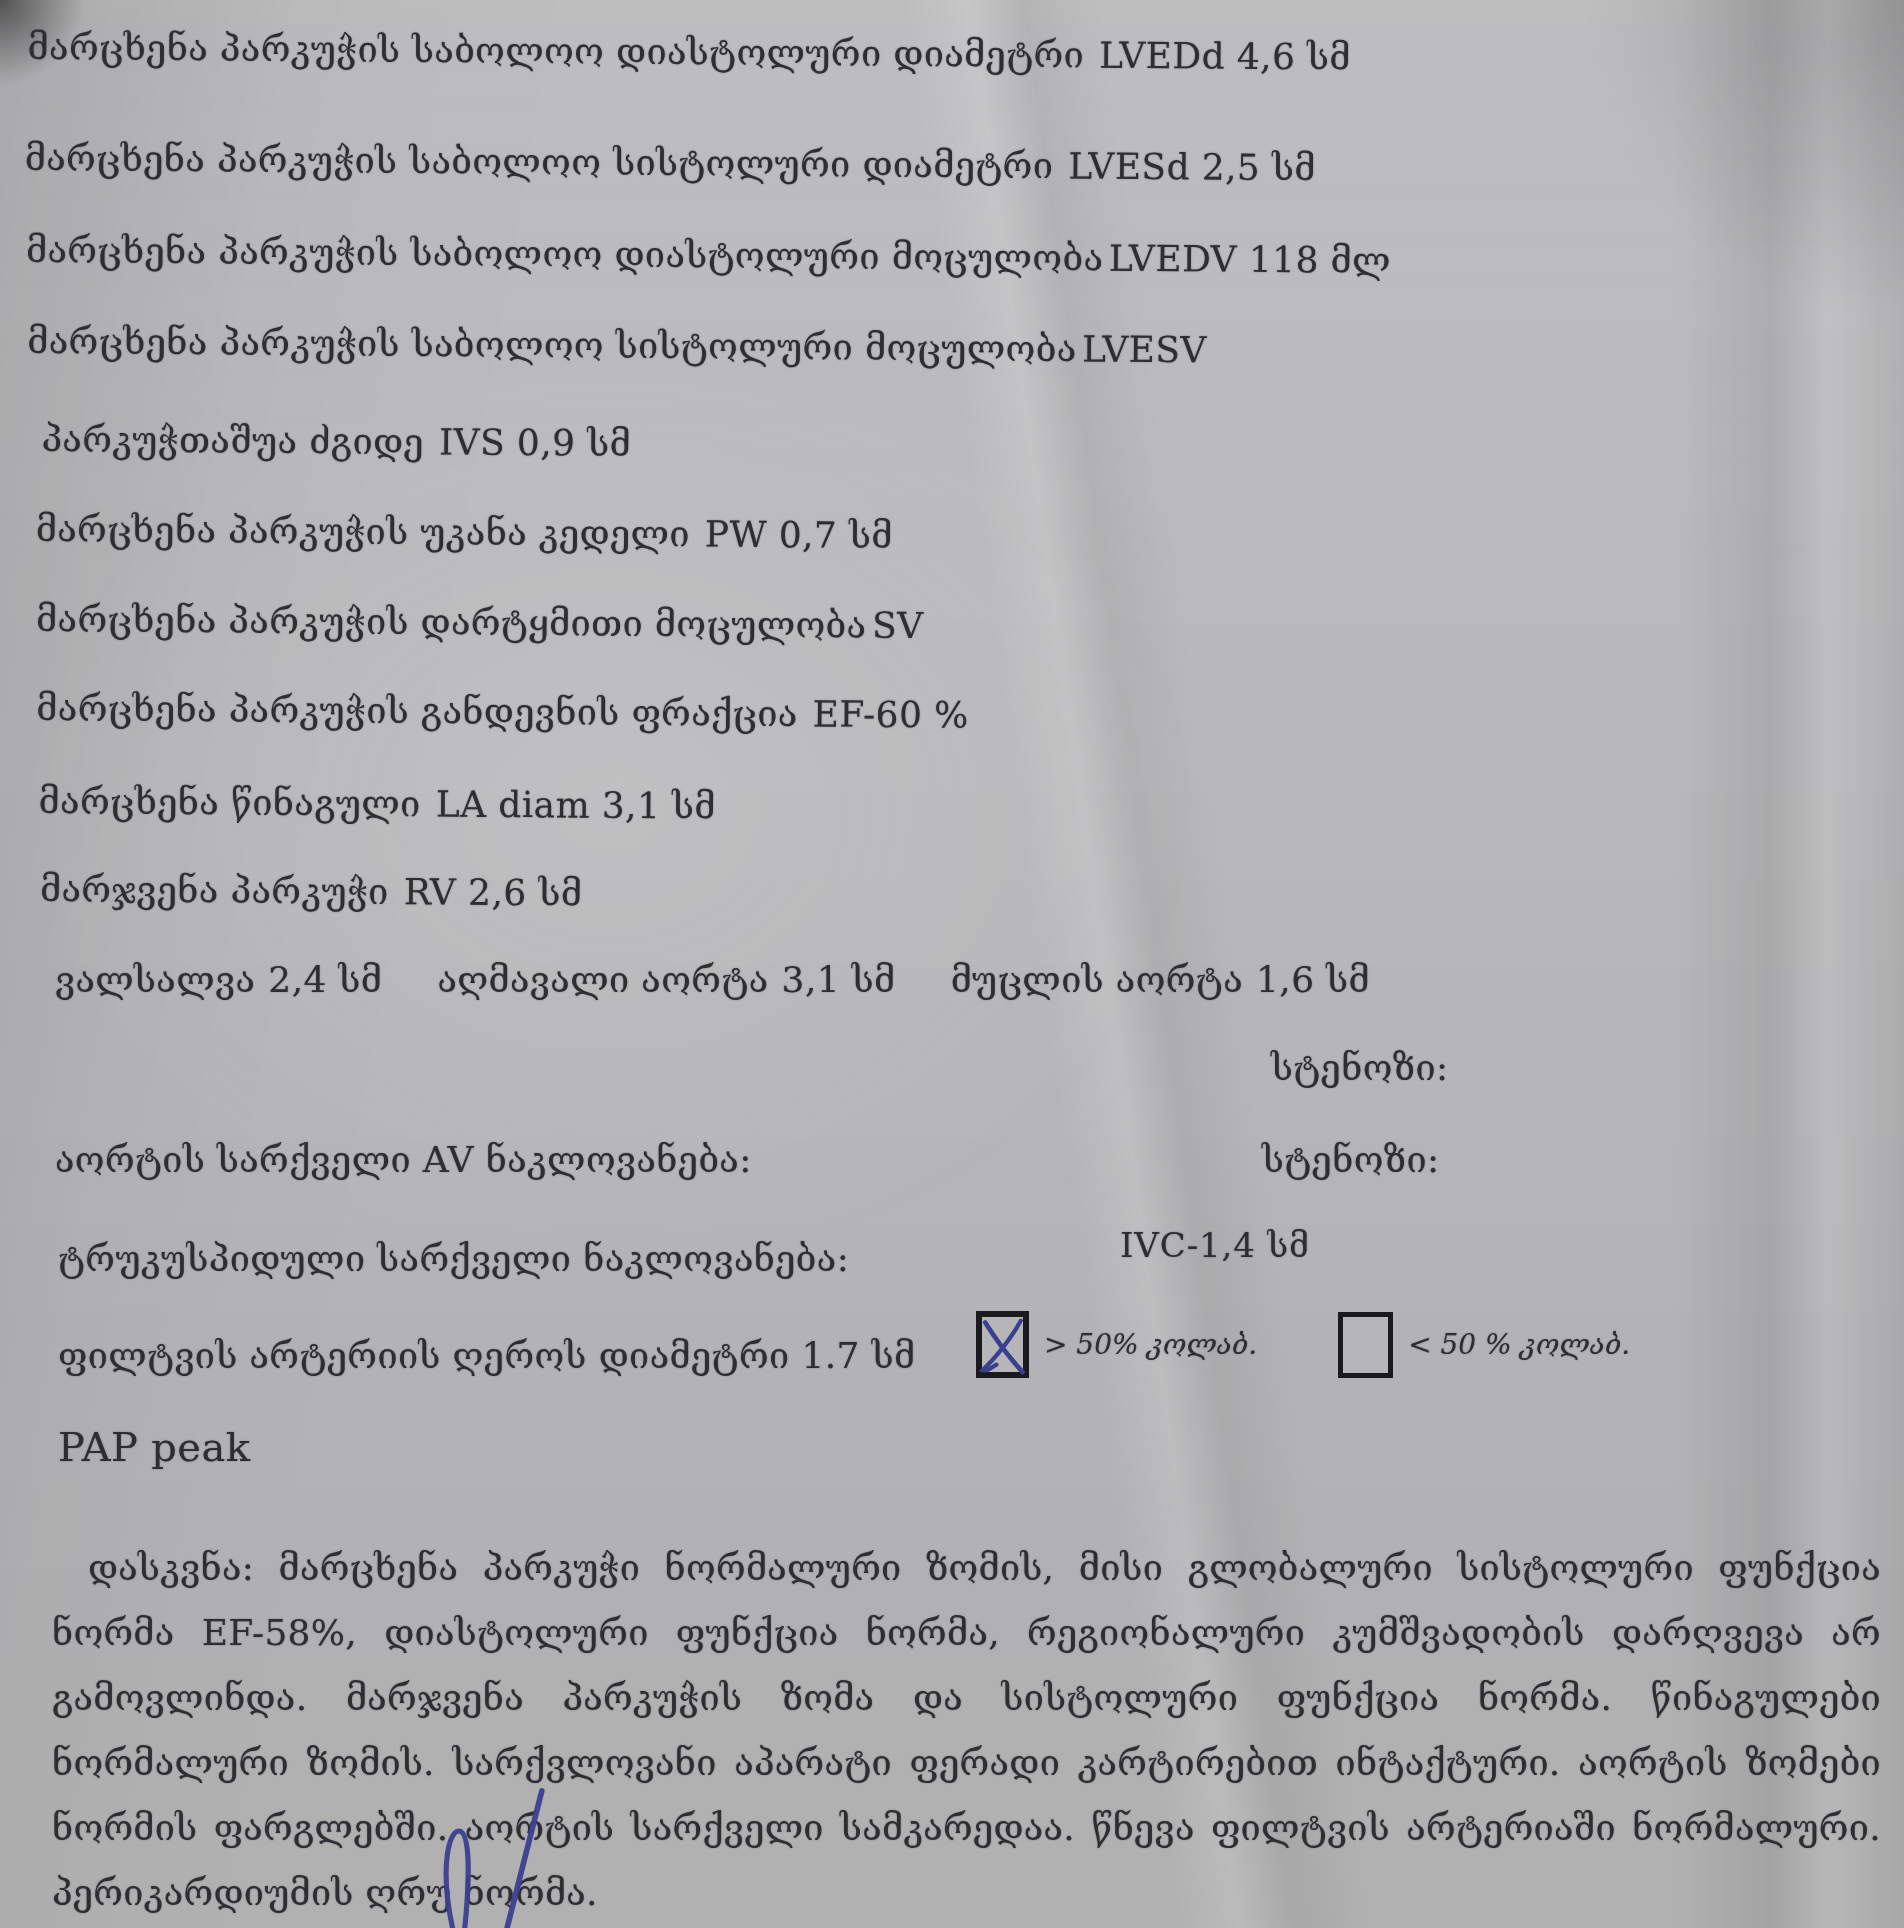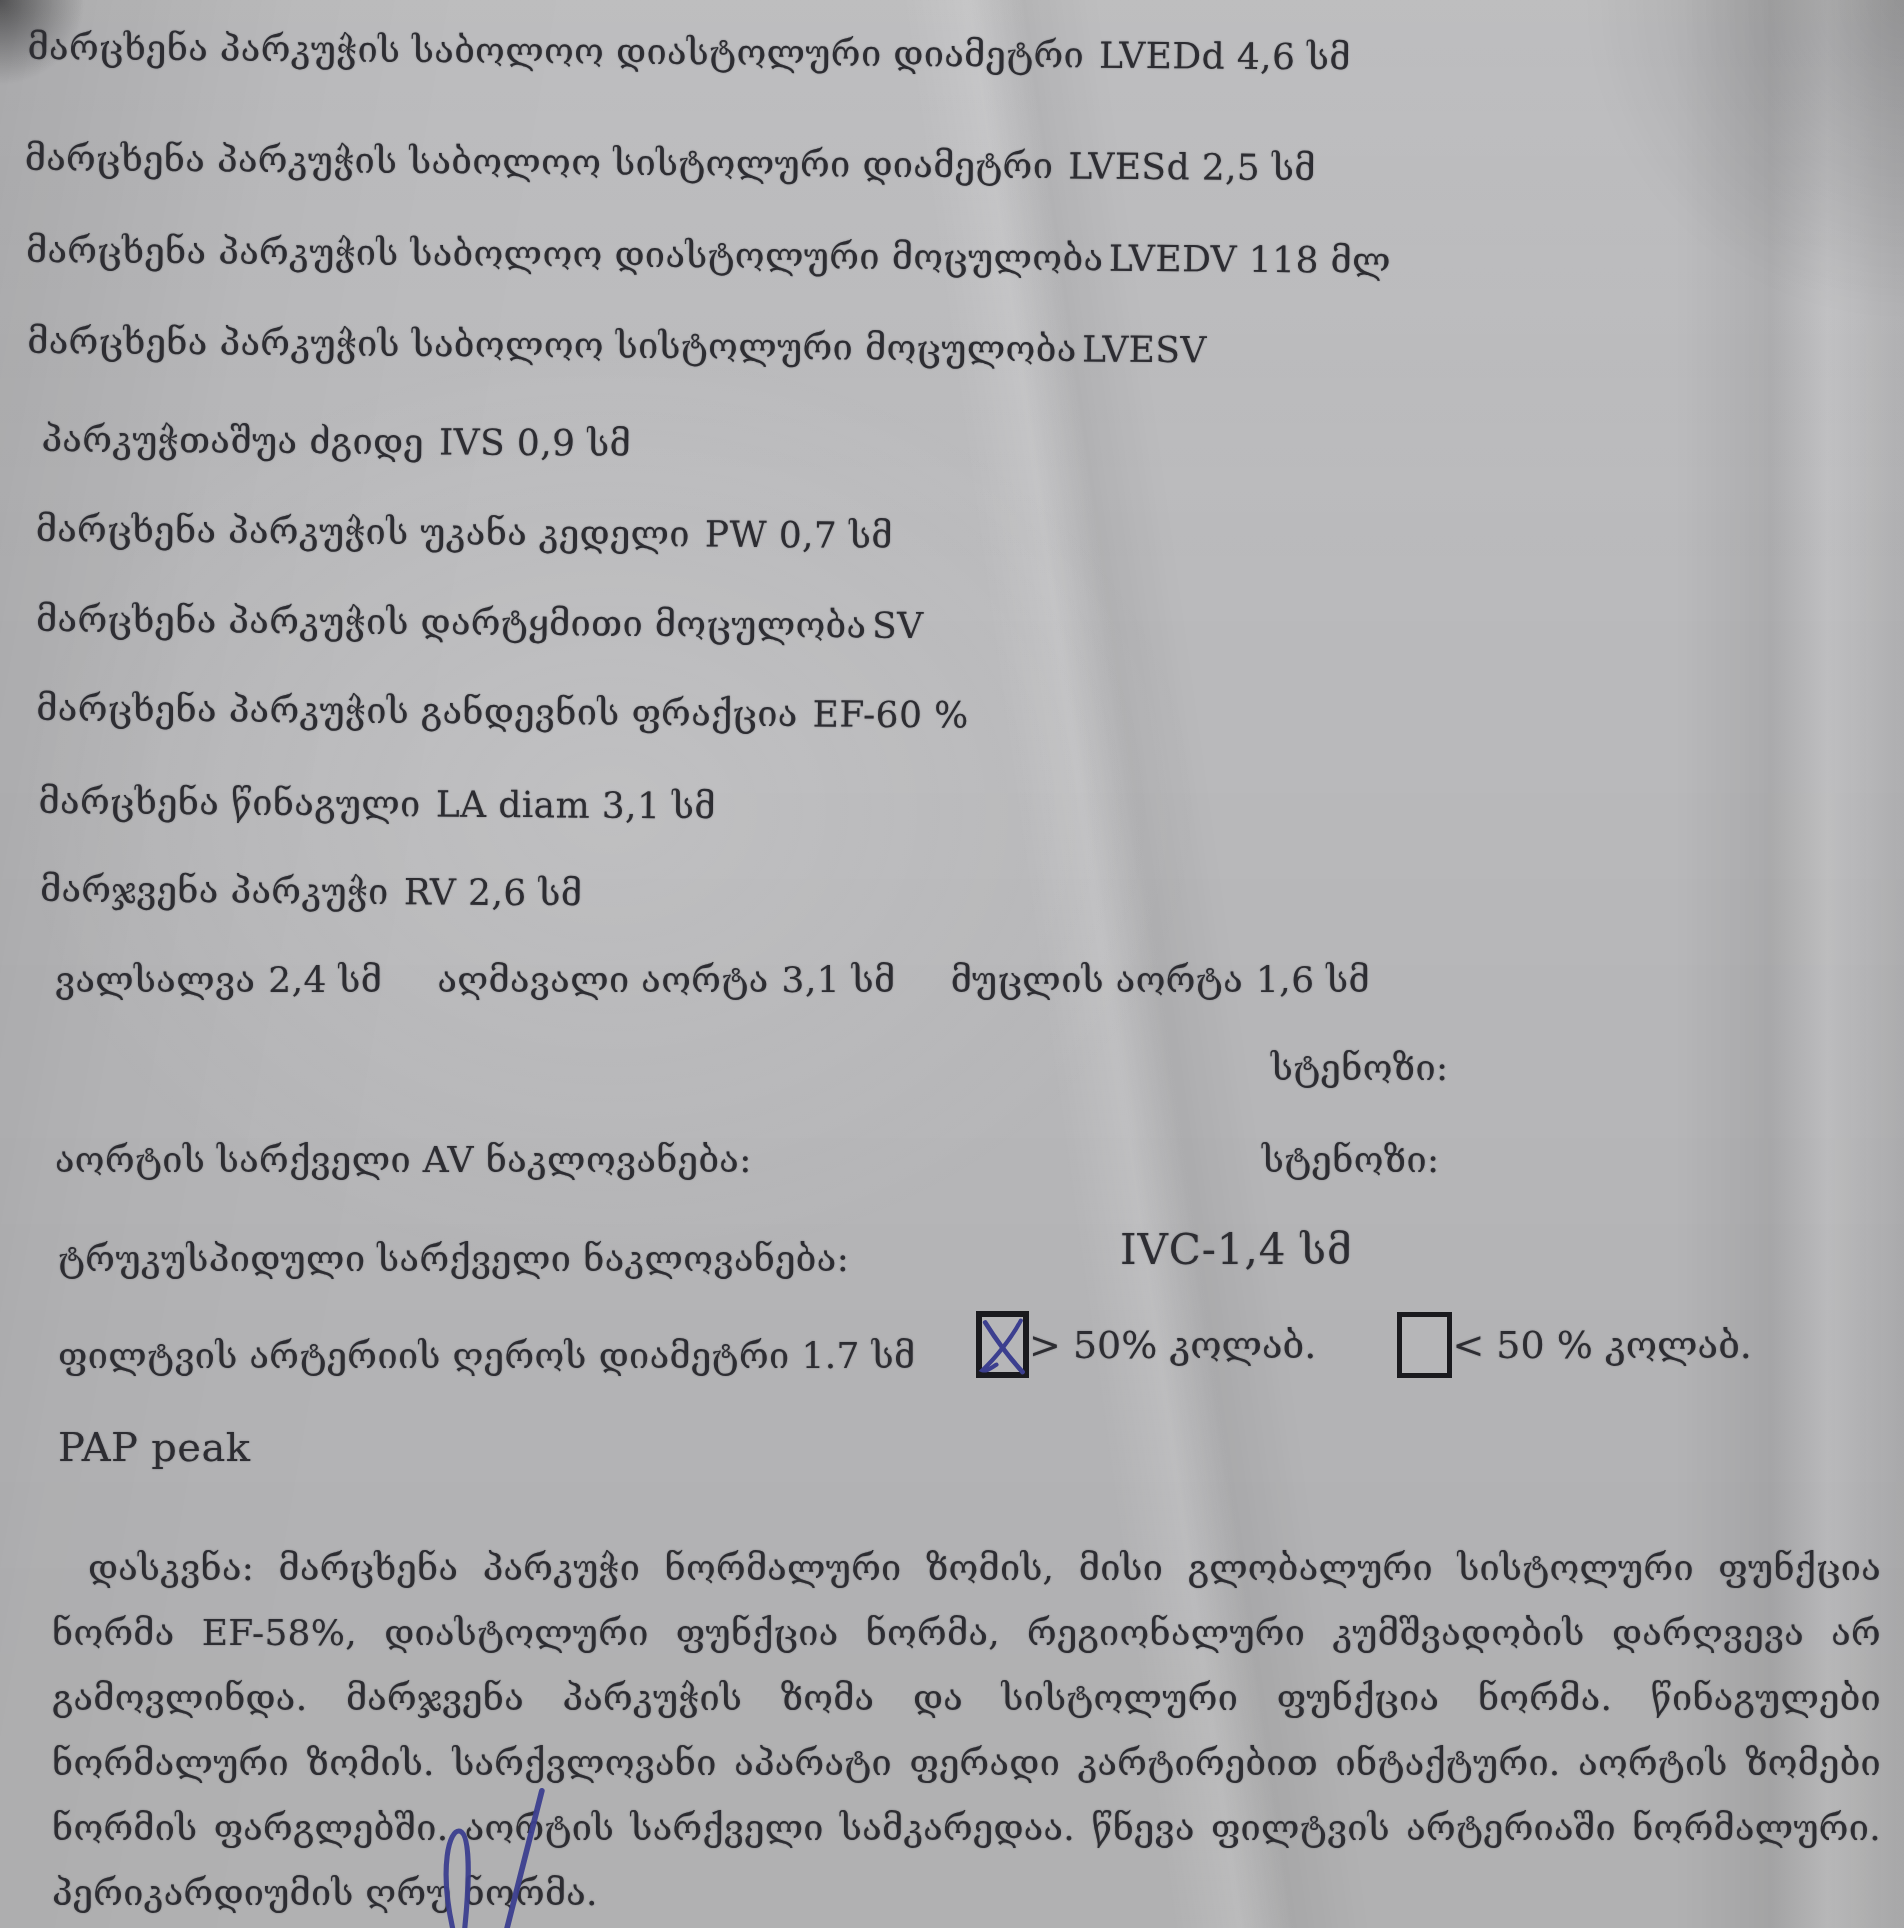--- a/index.html
+++ b/index.html
@@ -25,7 +25,7 @@
   .val.tight{margin-left:5.6px;}
   #meas-block{position:absolute;left:0;top:0;width:1905px;transform:rotate(0.45deg);transform-origin:0 0;}
   .stenosis{position:absolute;left:1215px;}
-  .ivc{font-size:42px;letter-spacing:0.9px;text-align:right;}
+  .ivc{font-size:34px;letter-spacing:0.9px;text-align:right;}
   .pap{font-size:40px;}
   #checkbox-row{position:absolute;left:976px;top:1311px;display:flex;align-items:center;}
   .cb{display:inline-block;width:41px;height:55px;border:6.6px solid #1a1a1e;position:relative;

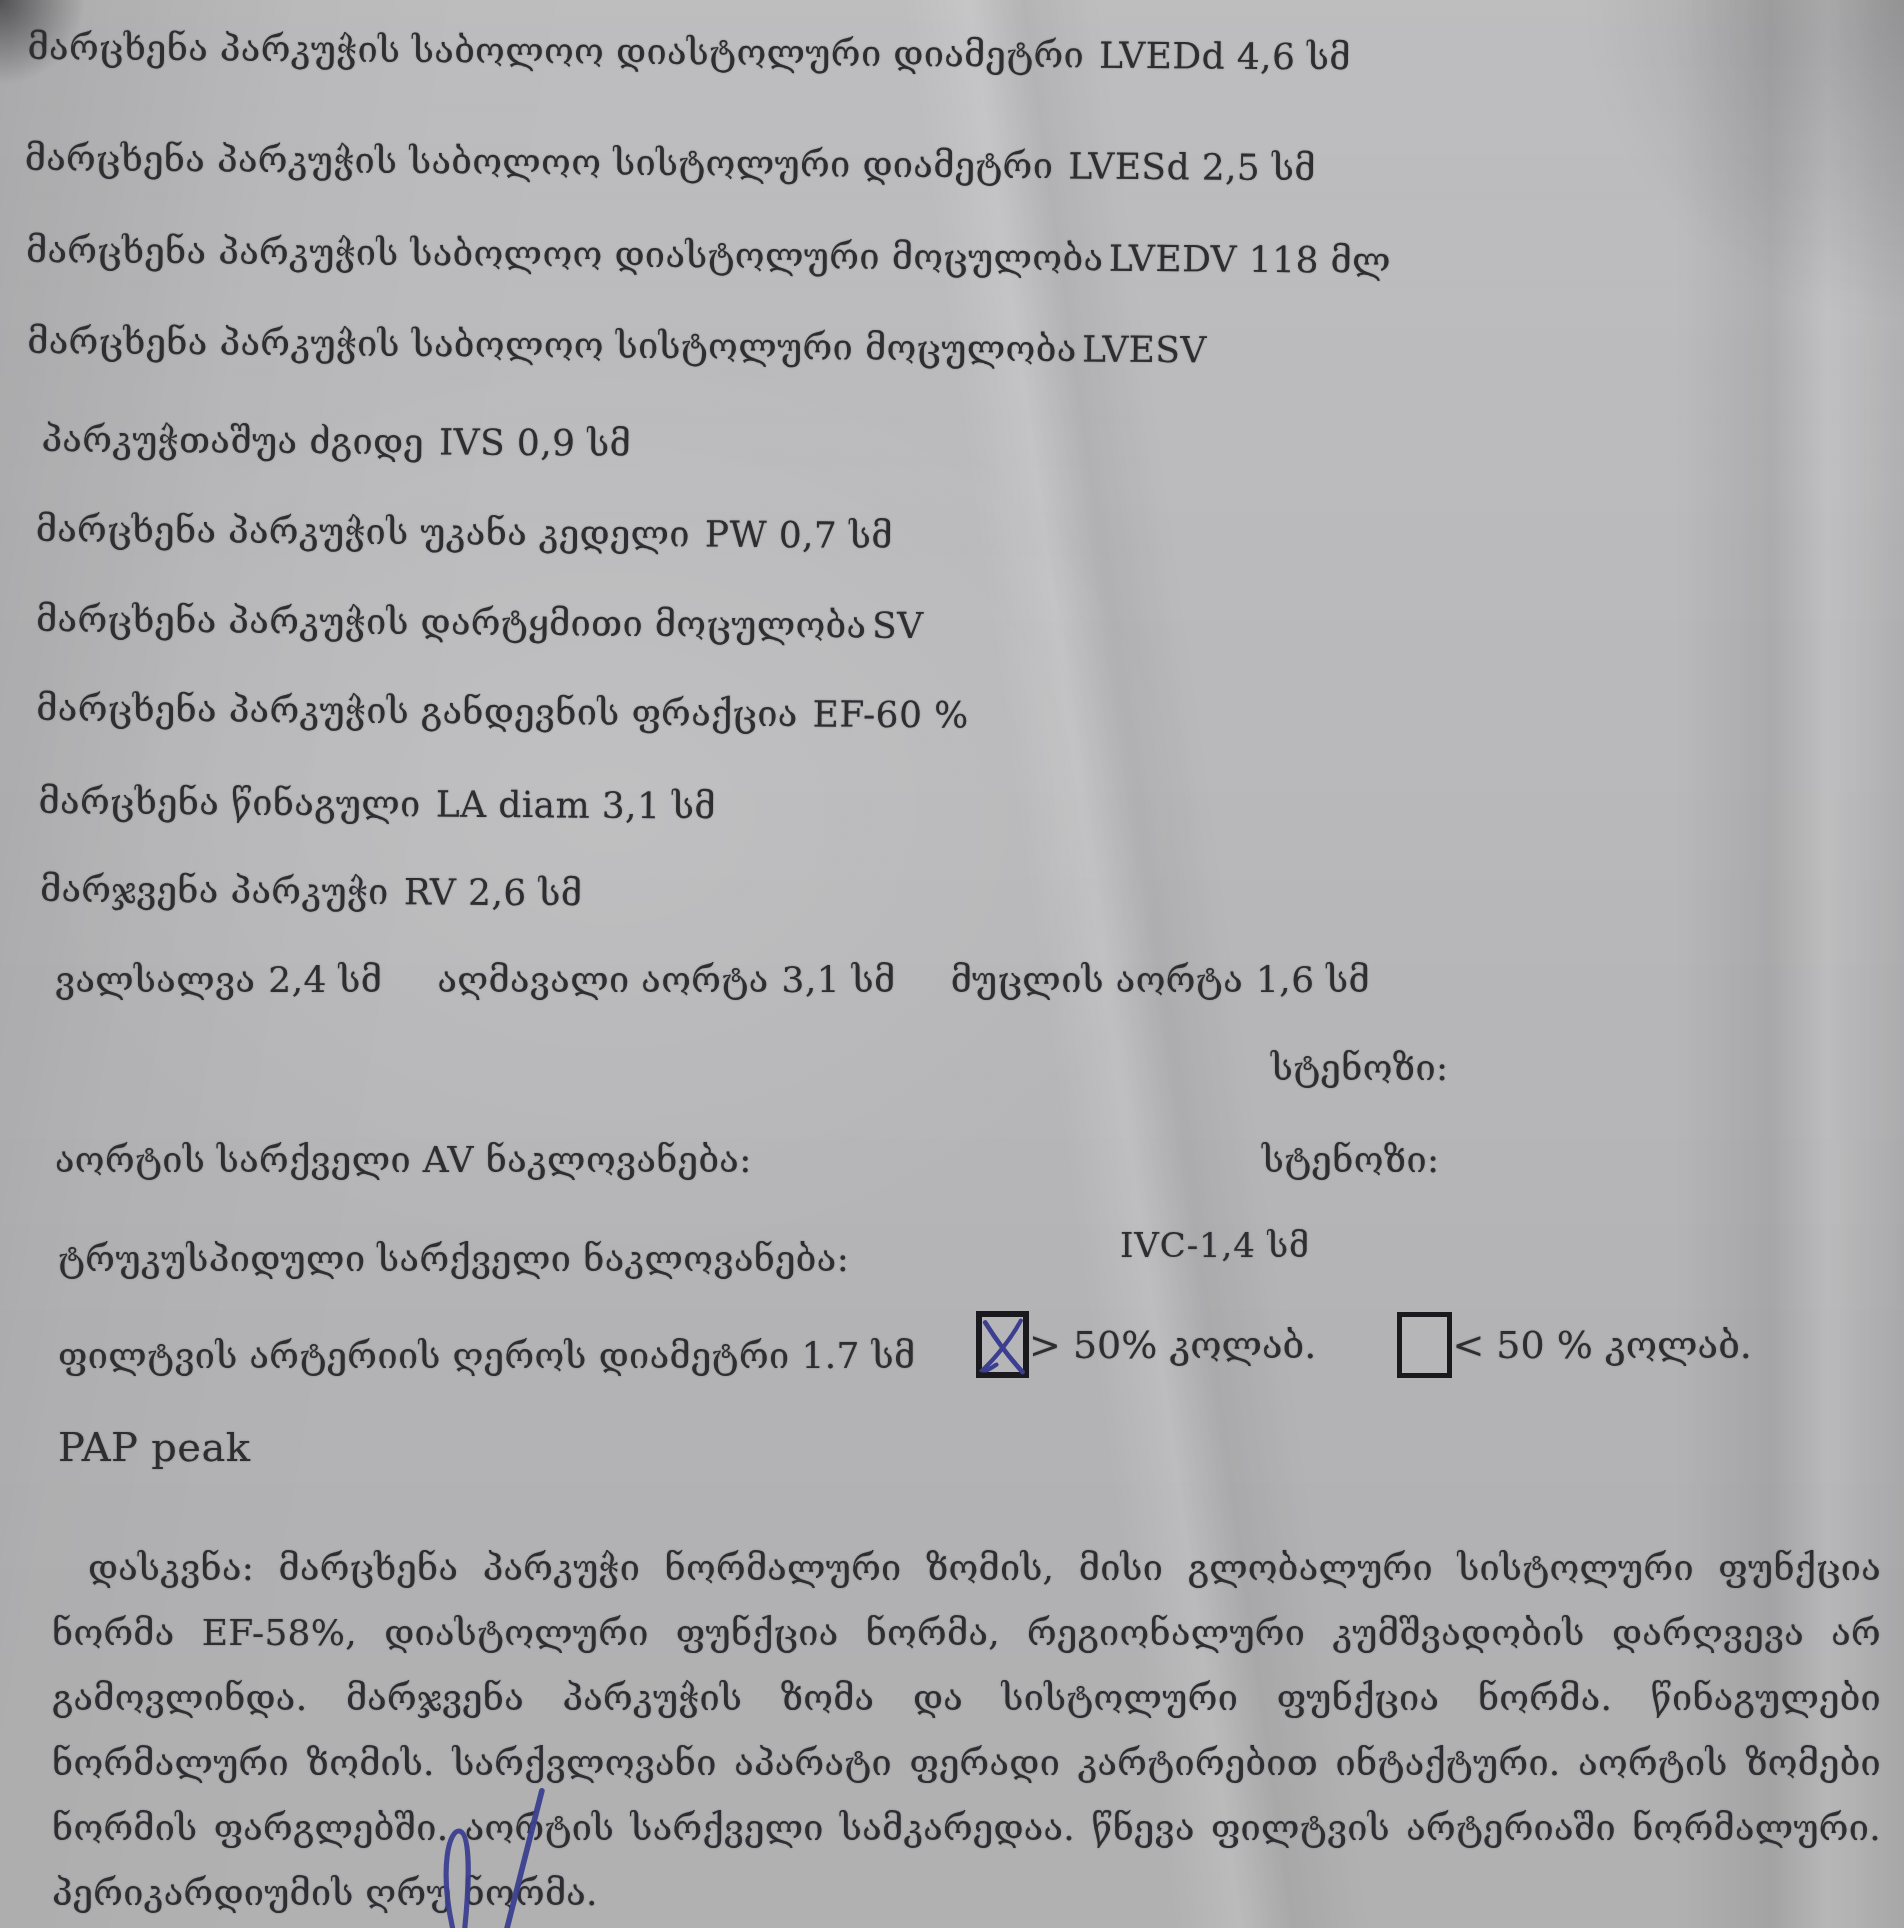--- a/index.html
+++ b/index.html
@@ -32,7 +32,7 @@
       background:rgba(255,255,255,0.05);}
   .cb svg{position:absolute;left:-8.5px;top:-6.6px;overflow:visible;}
   .cb2{width:45px;height:56px;border-width:5.6px;margin-left:81px;}
-  .cb-label{font-size:38px;text-shadow:0 0 1.5px rgba(45,45,52,0.5);white-space:nowrap;}
+  .cb-label{font-size:28px;margin-left:15px;text-shadow:0 0 1.5px rgba(45,45,52,0.5);white-space:nowrap;font-style:italic;}
   #conclusion{position:absolute;left:52px;top:1499px;width:1829px;font-size:36px;line-height:65px;
       text-align:justify;text-indent:36px;letter-spacing:0.3px;
       text-shadow:0 0 1.5px rgba(45,45,52,0.55);}

